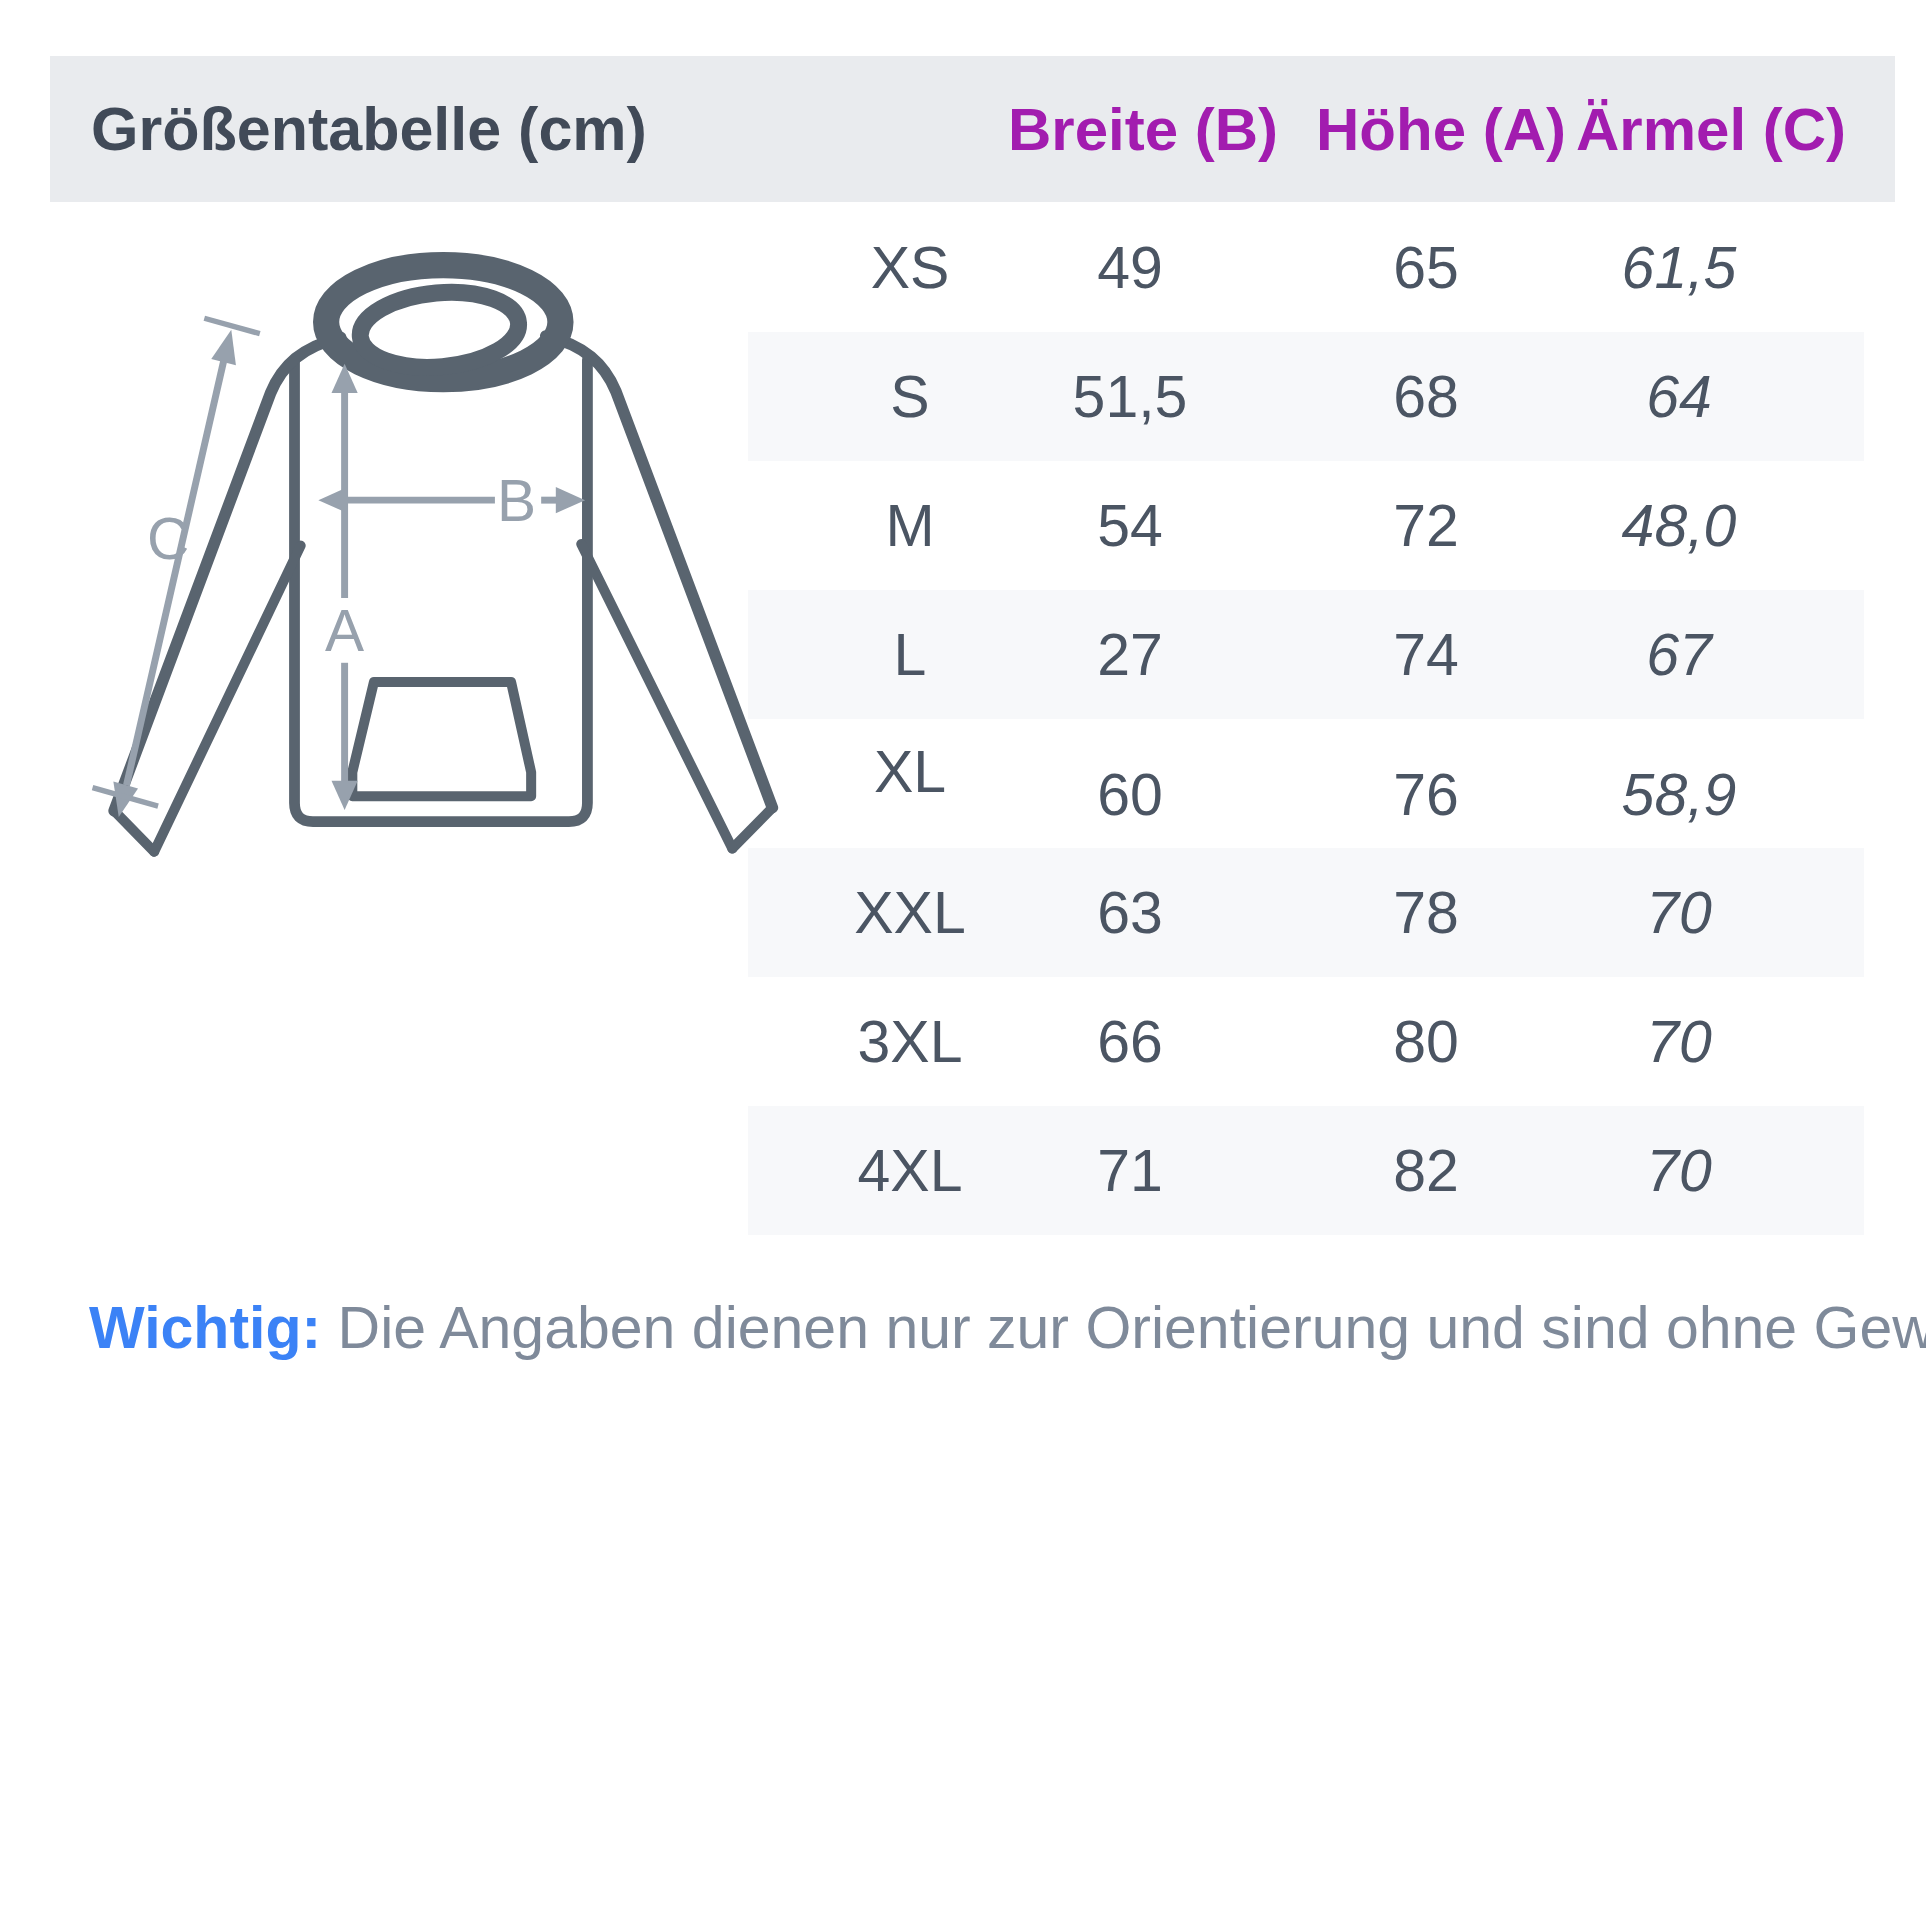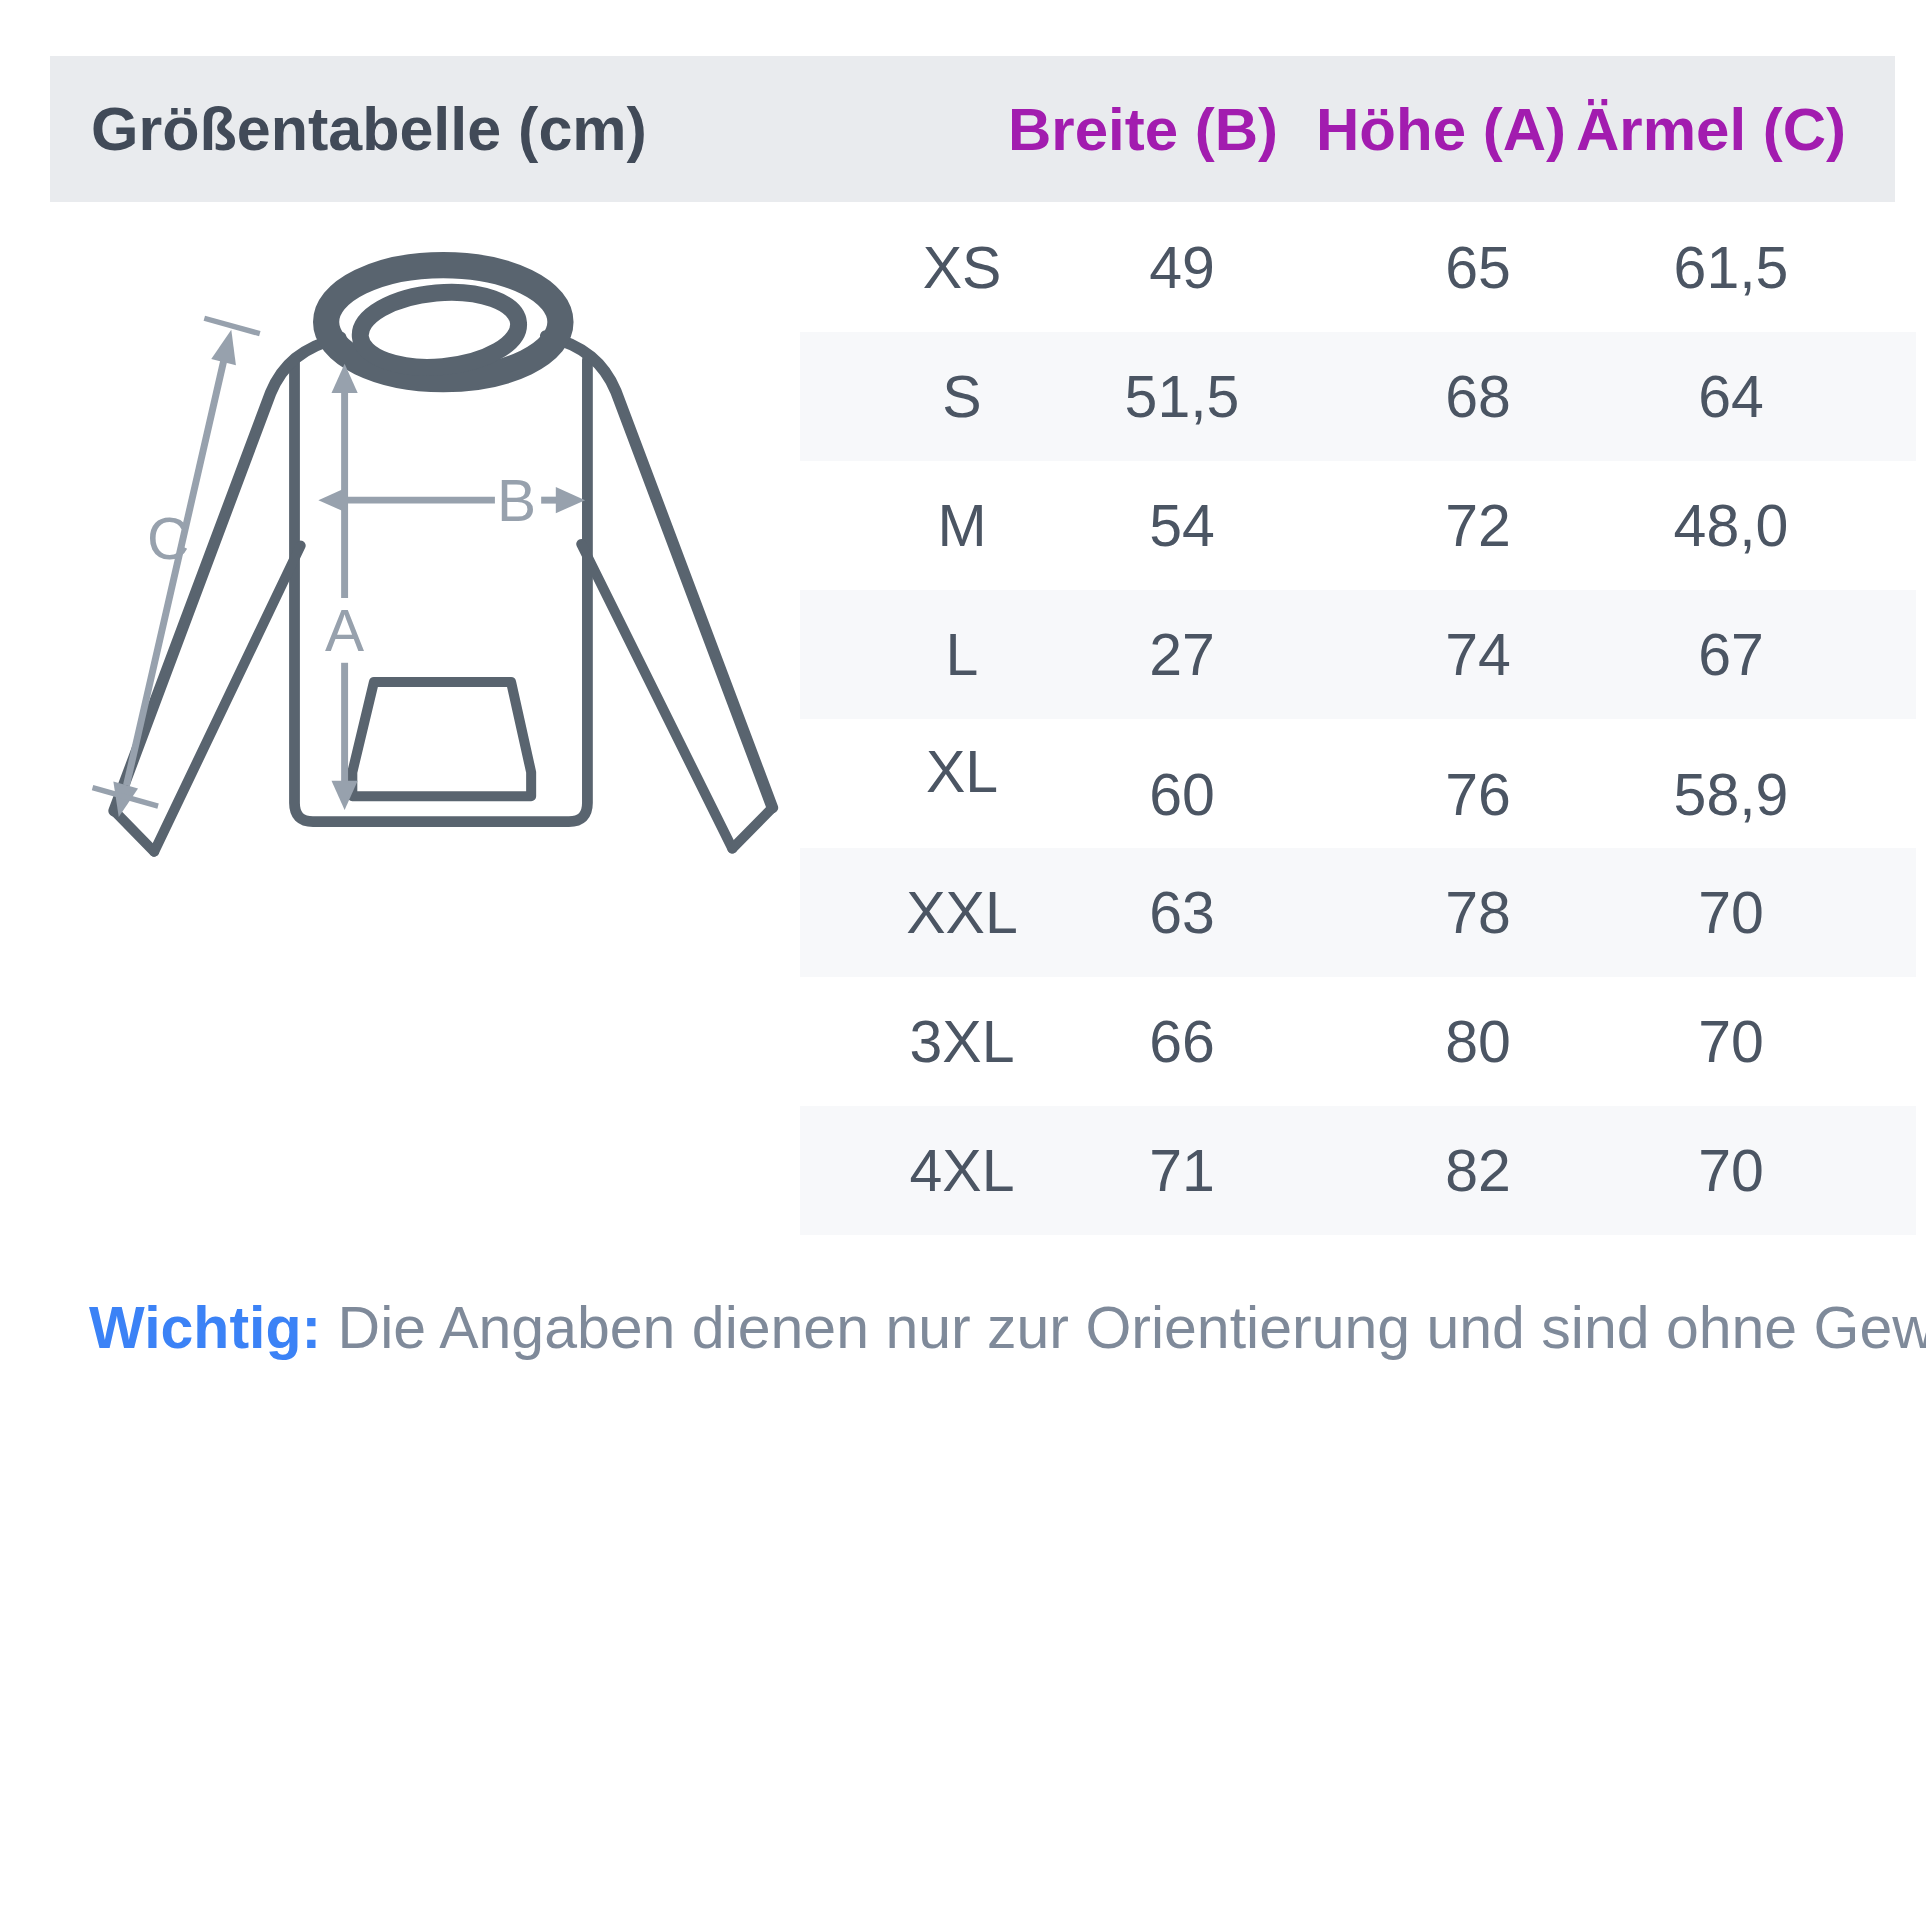--- a/index.html
+++ b/index.html
@@ -24,7 +24,7 @@
   .col-head.c2{left:1391px;}
   .col-head.c3{left:1661px;}
   
-  .rows{position:absolute;left:800px;top:203px;width:1116px;text-align:right;}
+  .rows{position:absolute;left:748px;top:203px;width:1116px;text-align:right;}
   .row{position:relative;width:1116px;height:129px;background:transparent;}
   .row:nth-child(even){background:#f7f8fa;}
   .cell{

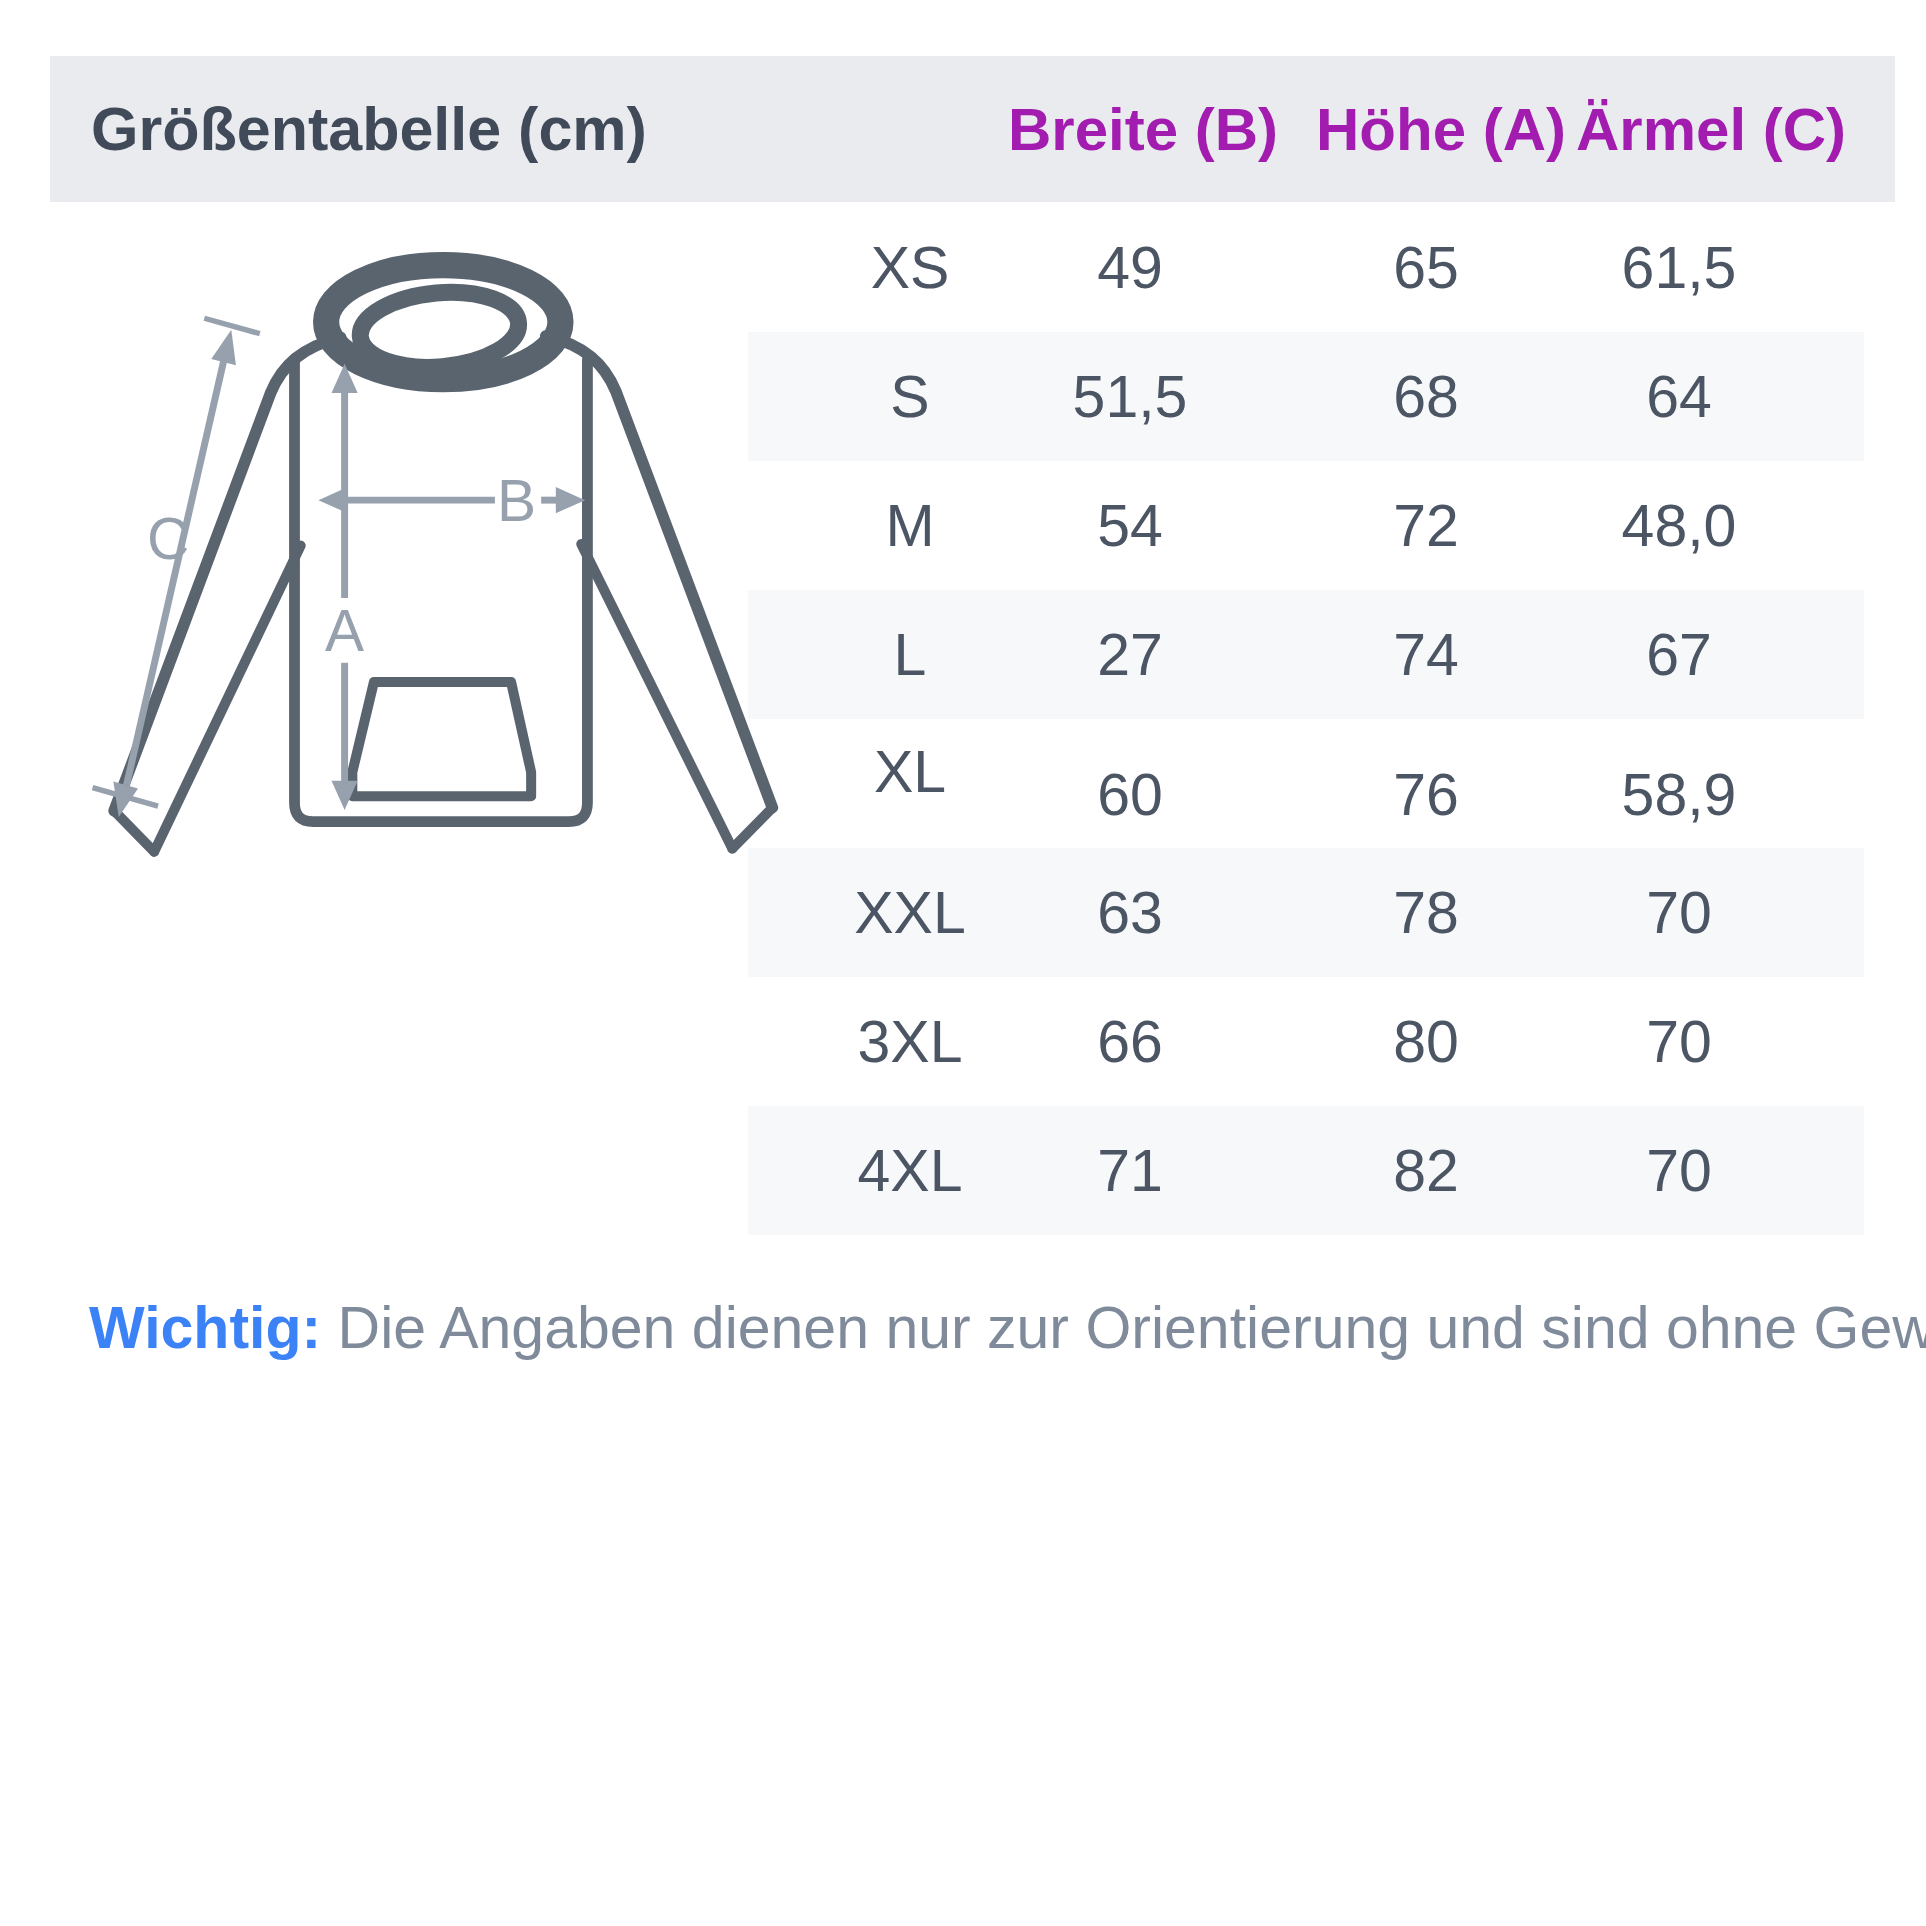--- a/index.html
+++ b/index.html
@@ -34,7 +34,7 @@
   .cell.size{left:162px;}
   .cell.b{left:382px;}
   .cell.h{left:678px;}
-  .cell.c{left:931px;}
+  .cell.c{left:931px;font-style:italic;}
   .row.row-xl .cell.size{transform:translate(-50%,-50%) translateY(-12.3px);}
   .row.row-xl .cell.b,
   .row.row-xl .cell.h,

